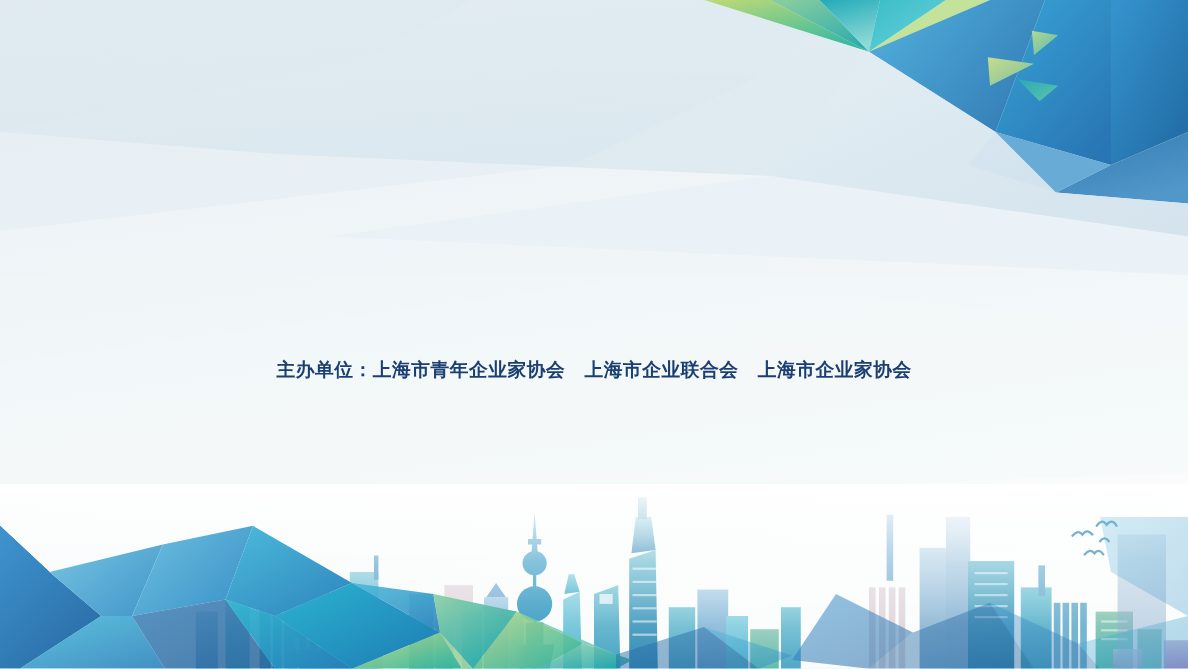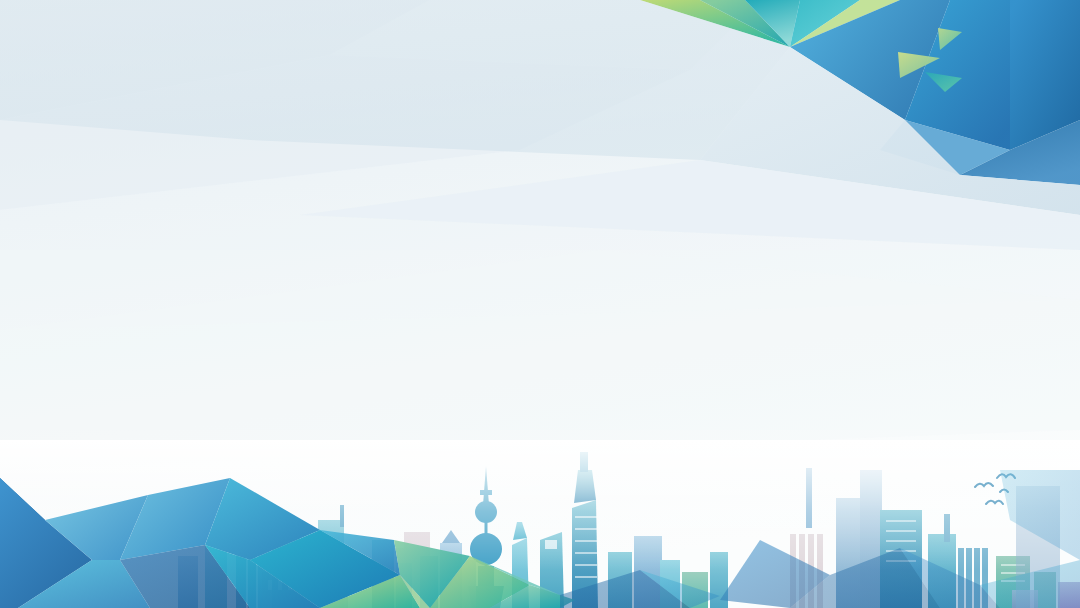--- a/index.html
+++ b/index.html
@@ -374,6 +374,7 @@
   </svg>
 
   <div class="txtlayer">
+    <div id="subtitle">主办单位：上海市青年企业家协会　上海市企业联合会　上海市企业家协会</div>
   </div>
 
 </div>

